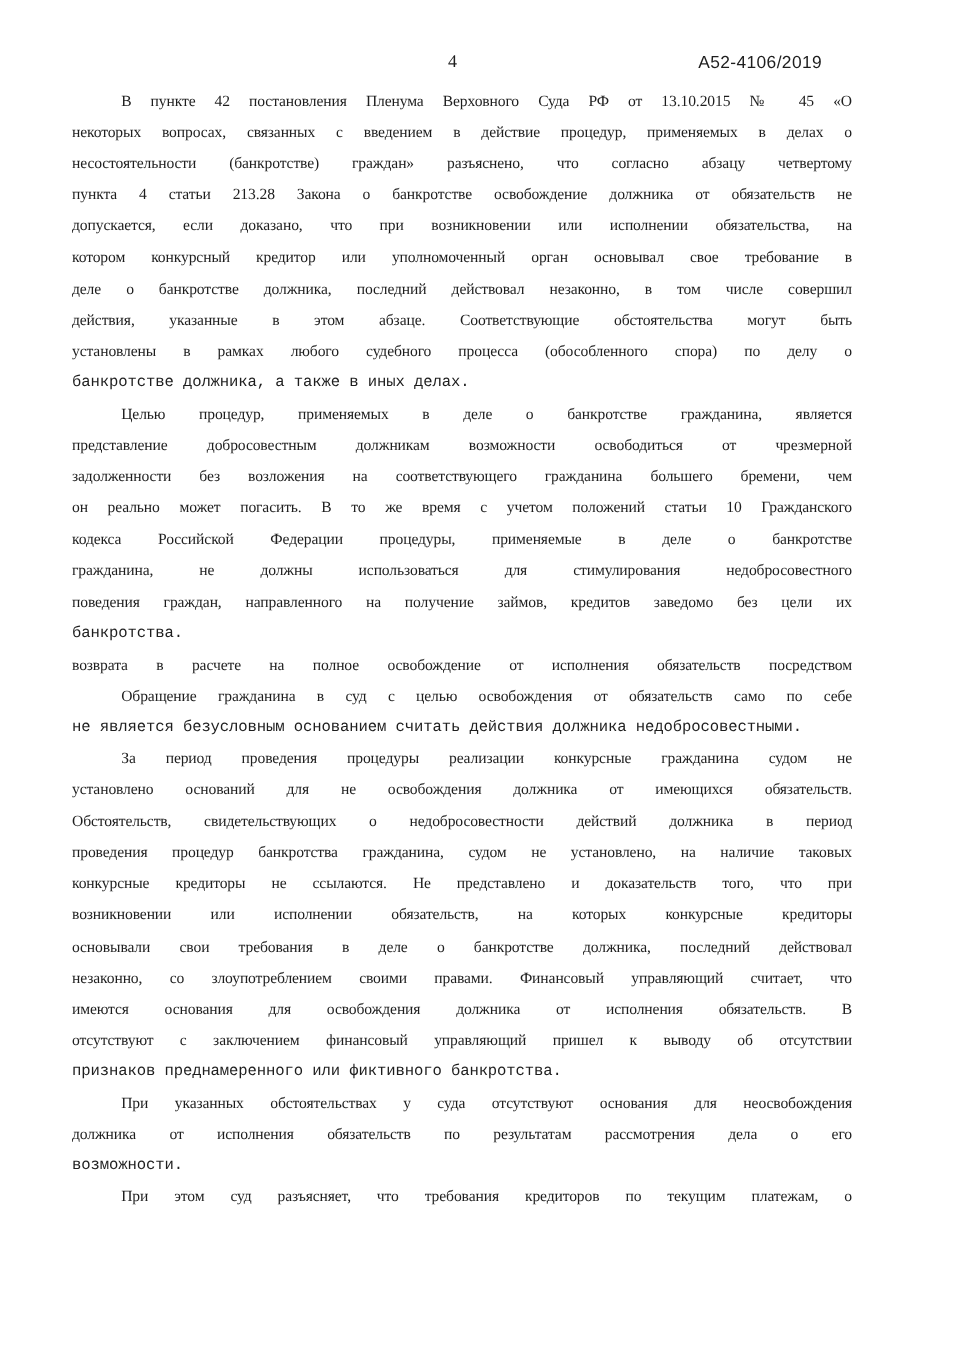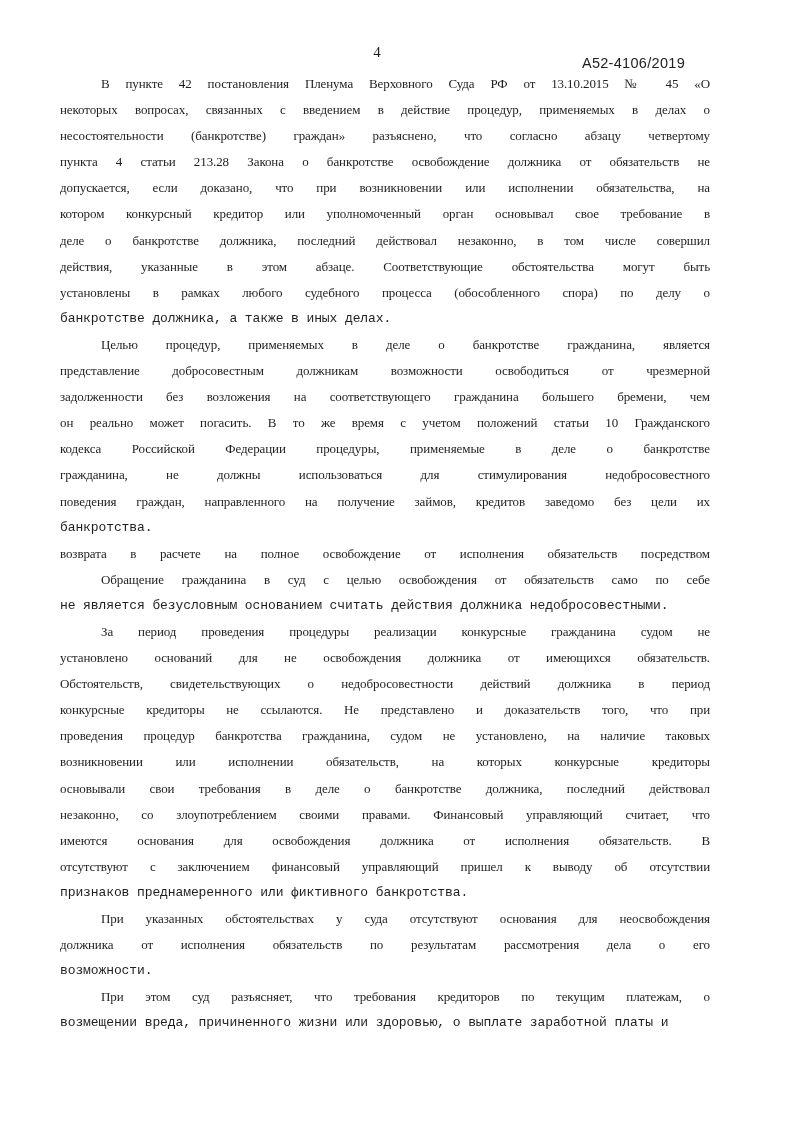--- a/index.html
+++ b/index.html
@@ -38,7 +38,7 @@
   .casenum {
     position: absolute;
     right: 25px;
-    top: 11px;
+    top: 1px;
     font-family: "Liberation Sans", sans-serif;
     font-size: 14.5px;
     letter-spacing: 0.3px;

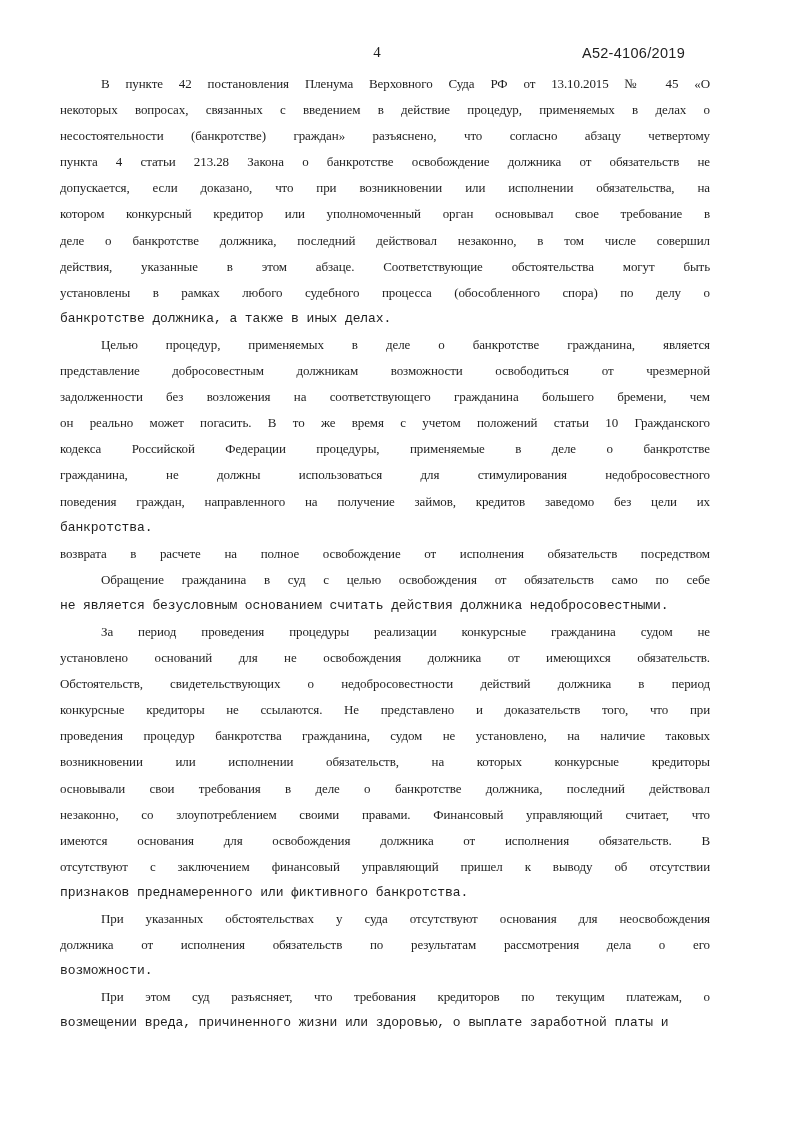--- a/index.html
+++ b/index.html
@@ -111,8 +111,8 @@
         <div class="line pfirst">За период проведения процедуры реализации конкурсные гражданина судом не</div>
         <div class="line">установлено оснований для не освобождения должника от имеющихся обязательств.</div>
         <div class="line">Обстоятельств, свидетельствующих о недобросовестности действий должника в период</div>
+        <div class="line">проведения процедур банкротства гражданина, судом не установлено, на наличие таковых</div>
         <div class="line">конкурсные кредиторы не ссылаются. Не представлено и доказательств того, что при</div>
-        <div class="line">проведения процедур банкротства гражданина, судом не установлено, на наличие таковых</div>
         <div class="line">возникновении или исполнении обязательств, на которых конкурсные кредиторы</div>
         <div class="line">основывали свои требования в деле о банкротстве должника, последний действовал</div>
         <div class="line">незаконно, со злоупотреблением своими правами. Финансовый управляющий считает, что</div>

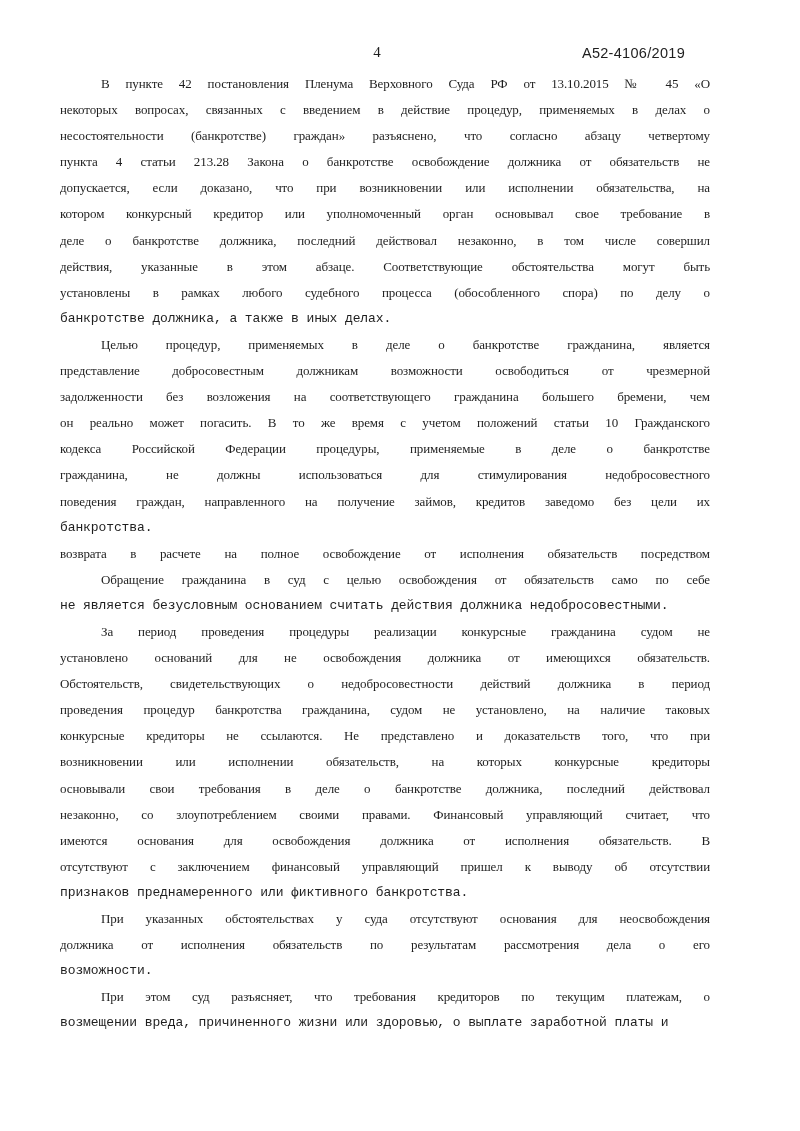--- a/index.html
+++ b/index.html
@@ -127,7 +127,6 @@
       </div>
       <div class="paragraph">
         <div class="line pfirst">При этом суд разъясняет, что требования кредиторов по текущим платежам, о</div>
-        <div class="line plast">возмещении вреда, причиненного жизни или здоровью, о выплате заработной платы и</div>
       </div>
     </main>
 </div>

